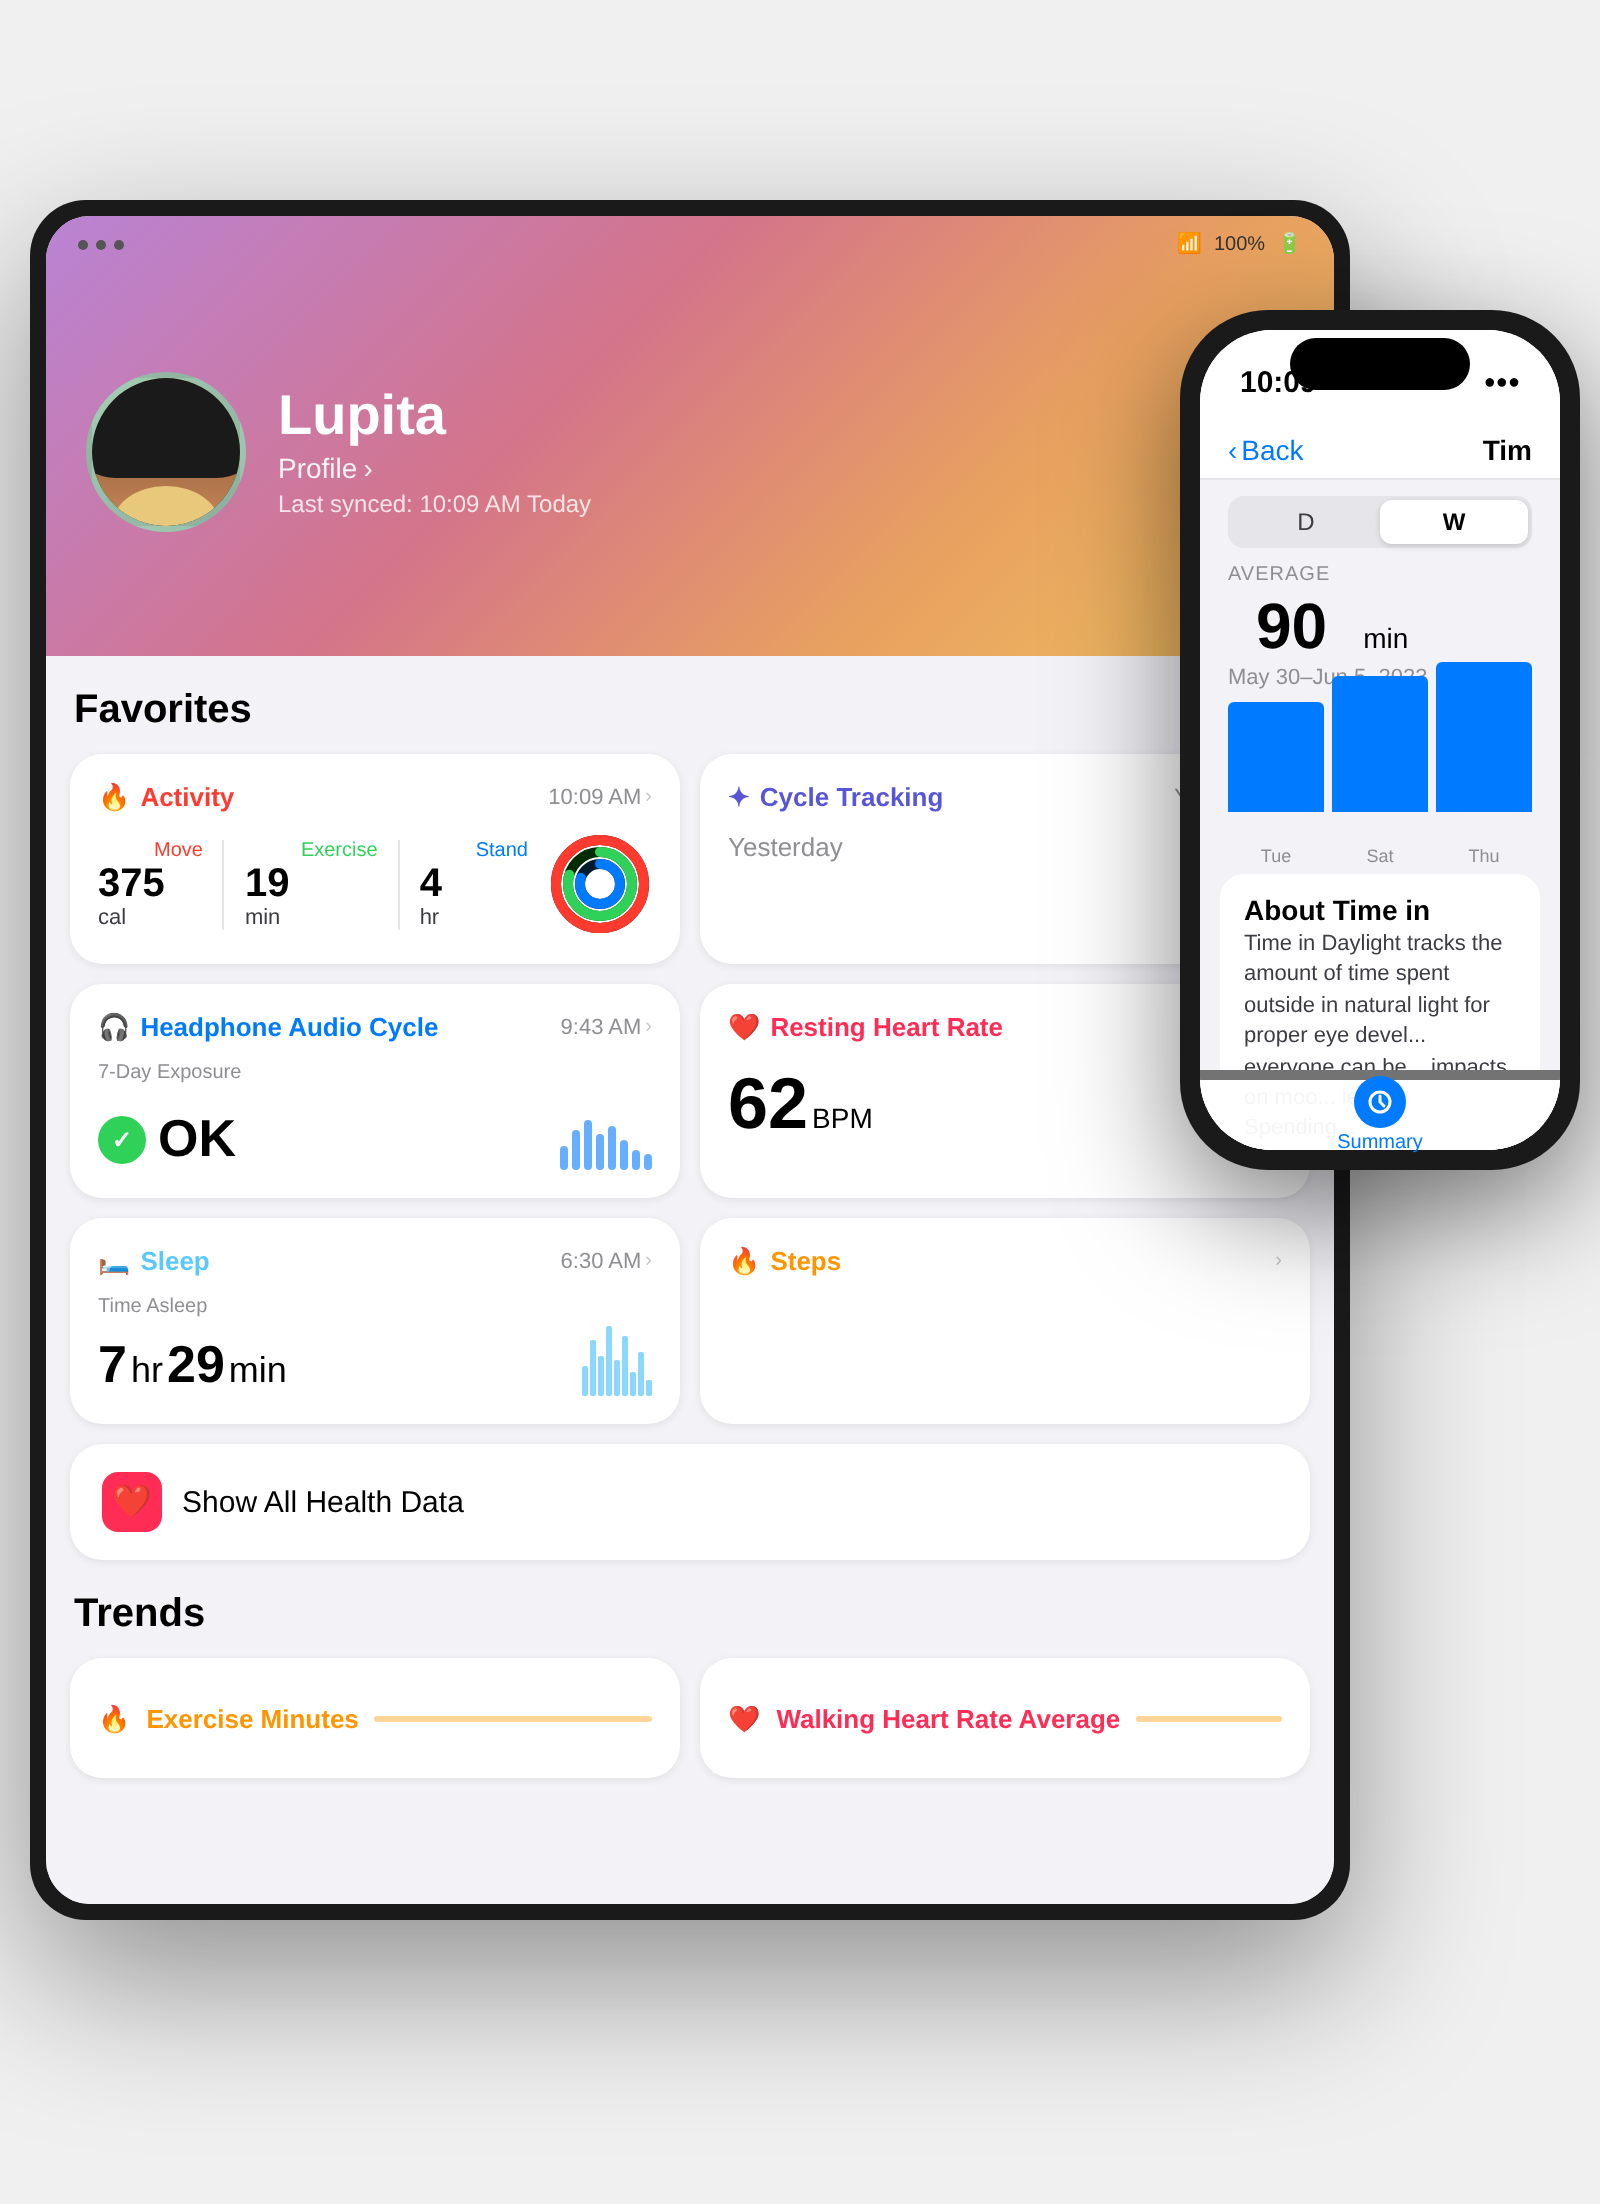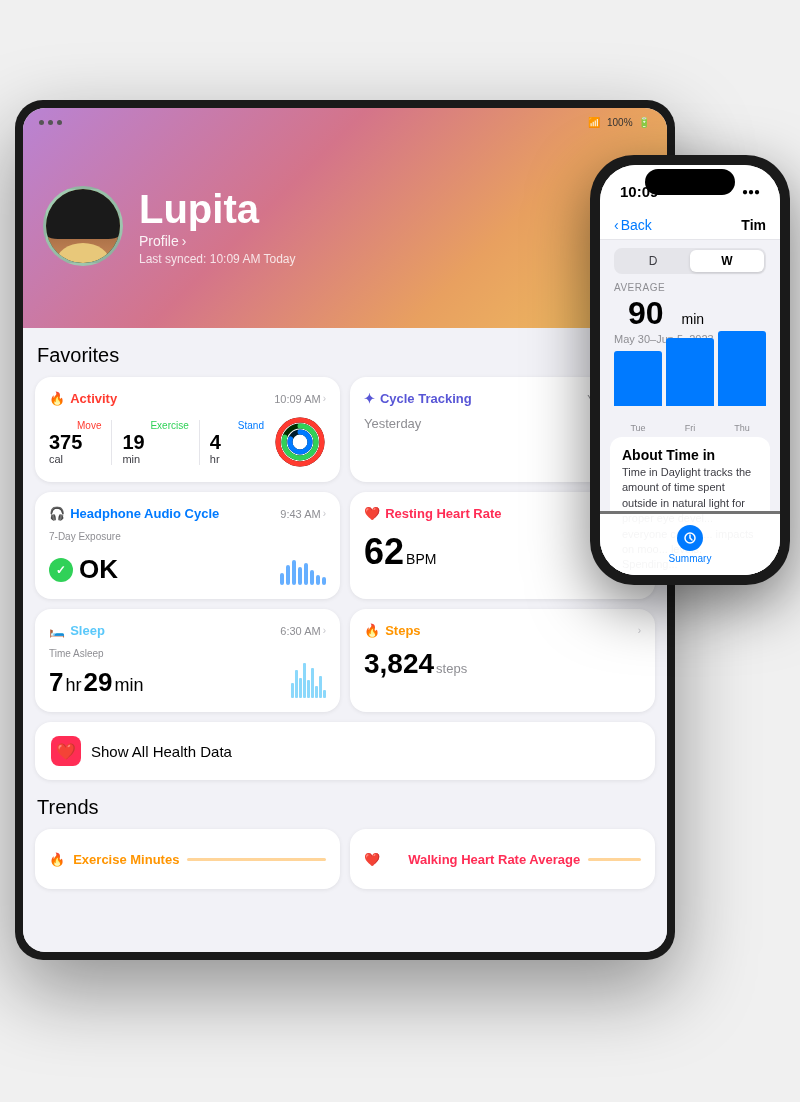--- a/index.html
+++ b/index.html
@@ -124,7 +124,7 @@
     }
 
     .header-name {
-      font-size: 40px;
+      font-size: 28px;
       font-weight: 700;
       color: white;
       line-height: 1.1;

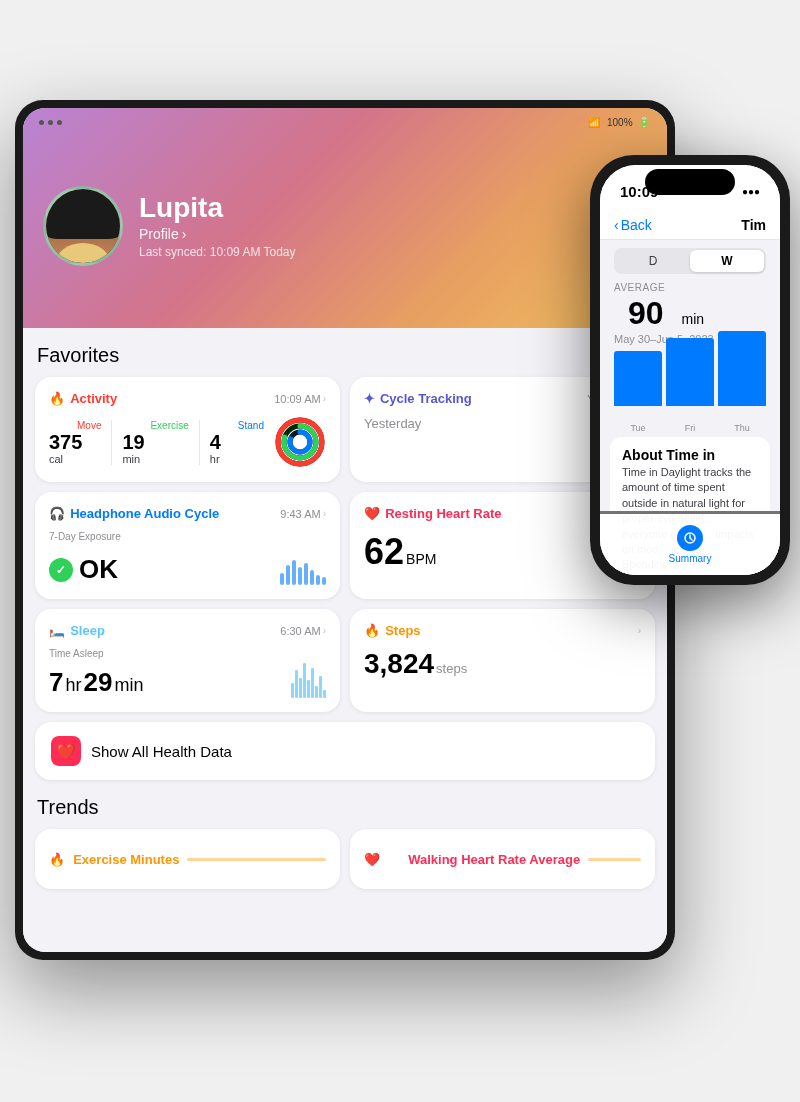--- a/index.html
+++ b/index.html
@@ -155,7 +155,7 @@
 
     .section-title {
       font-size: 20px;
-      font-weight: 400;
+      font-weight: 700;
       color: #000;
       margin-bottom: 10px;
       margin-left: 2px;

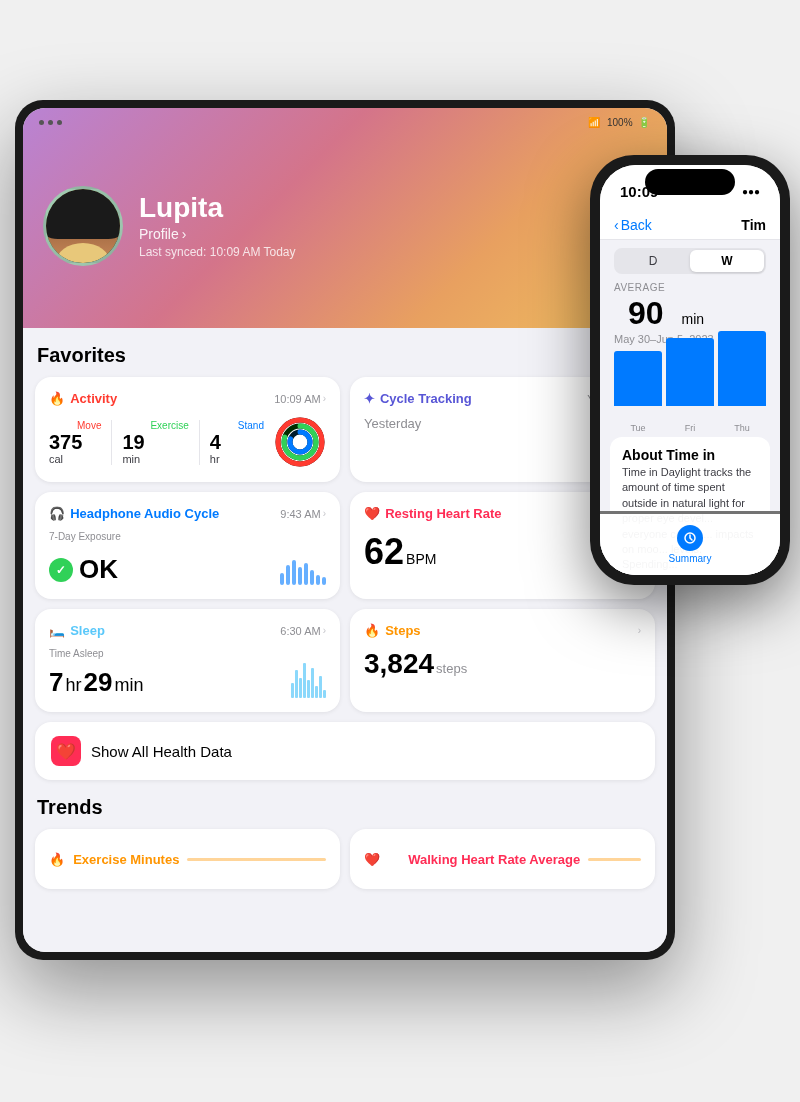--- a/index.html
+++ b/index.html
@@ -849,7 +849,7 @@
           </div>
           <div class="bar-col">
             <div class="bar" style="height:68px;"></div>
-            <span class="bar-label">Fri</span>
+            <span class="bar-label">Sat</span>
           </div>
           <div class="bar-col">
             <div class="bar" style="height:75px;"></div>

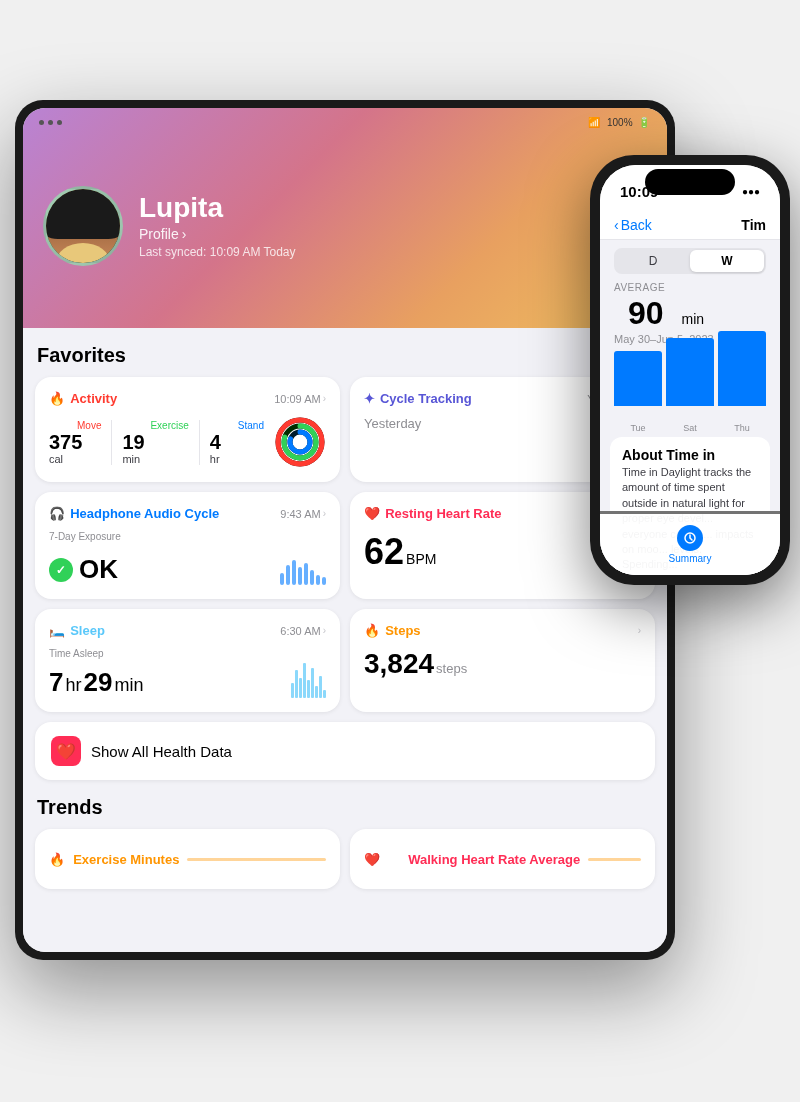--- a/index.html
+++ b/index.html
@@ -544,9 +544,9 @@
       bottom: 10px;
       left: 10px;
       right: 10px;
-      height: 64px;
+      height: 40px;
       background: rgba(255,255,255,0.95);
-      border-top: 3px solid #737373;
+      border-top: 5px solid #737373;
       display: flex;
       align-items: center;
       justify-content: center;

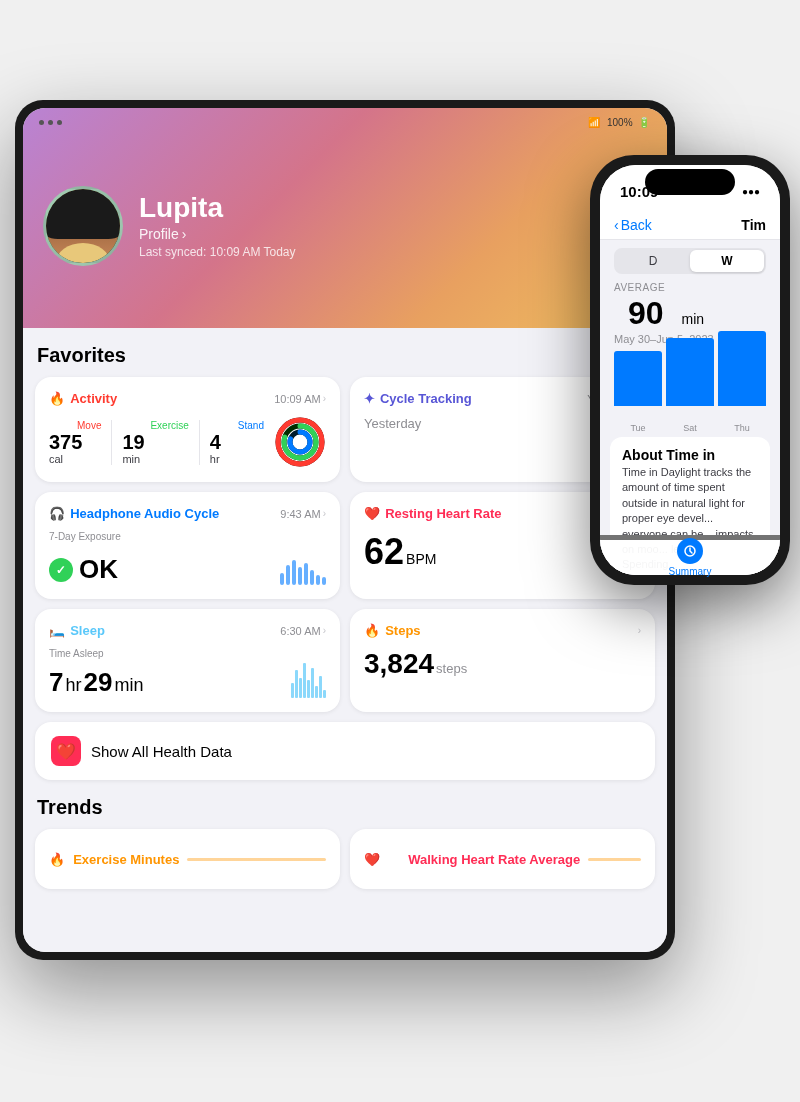--- a/index.html
+++ b/index.html
@@ -777,10 +777,6 @@
               </div>
               <span class="card-chevron">›</span>
             </div>
-            <div style="display:flex; align-items:baseline; gap:2px; margin-top:8px;">
-              <span class="steps-value">3,824</span>
-              <span class="steps-unit">steps</span>
-            </div>
           </div>
         </div>
 

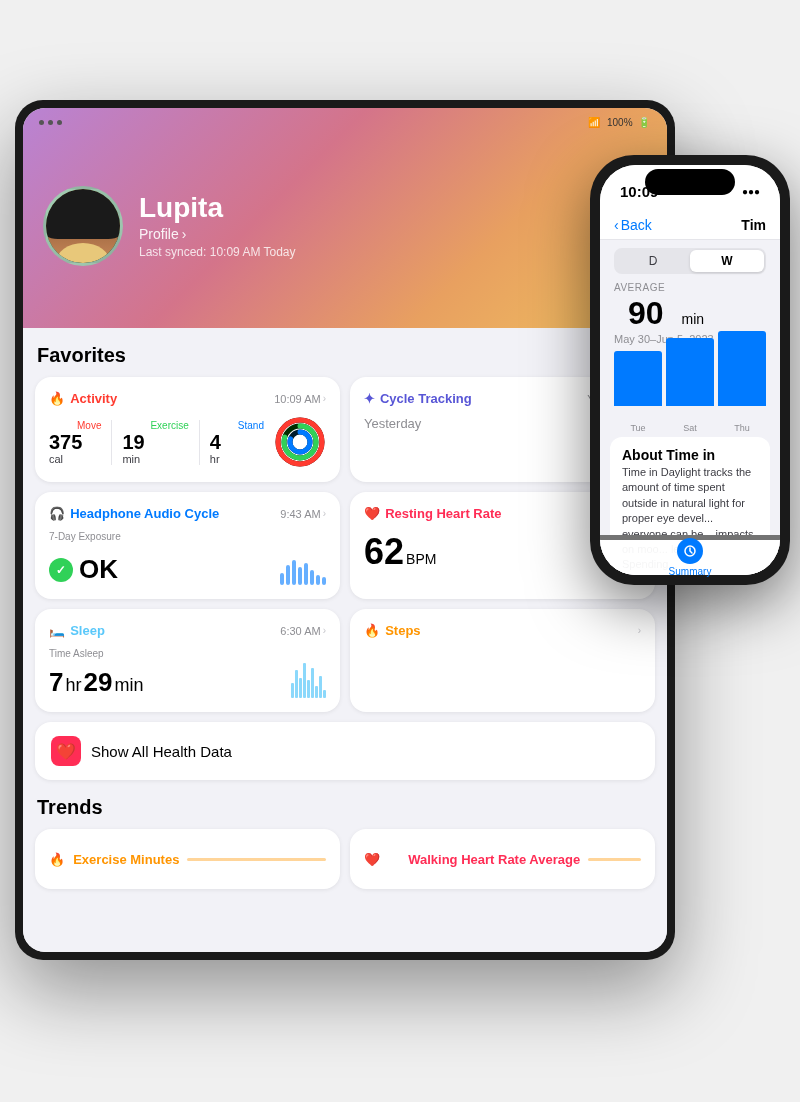--- a/index.html
+++ b/index.html
@@ -794,7 +794,7 @@
           </div>
           <div class="trend-card">
             <span style="color:#ff2d55;font-size:13px;">❤️</span>
-            <span class="trend-title" style="color:#ff2d55;margin-left:20px;">Walking Heart Rate Average</span>
+            <span class="trend-title" style="color:#ff2d55;">Walking Heart Rate Average</span>
             <div class="trend-line"></div>
           </div>
         </div>

